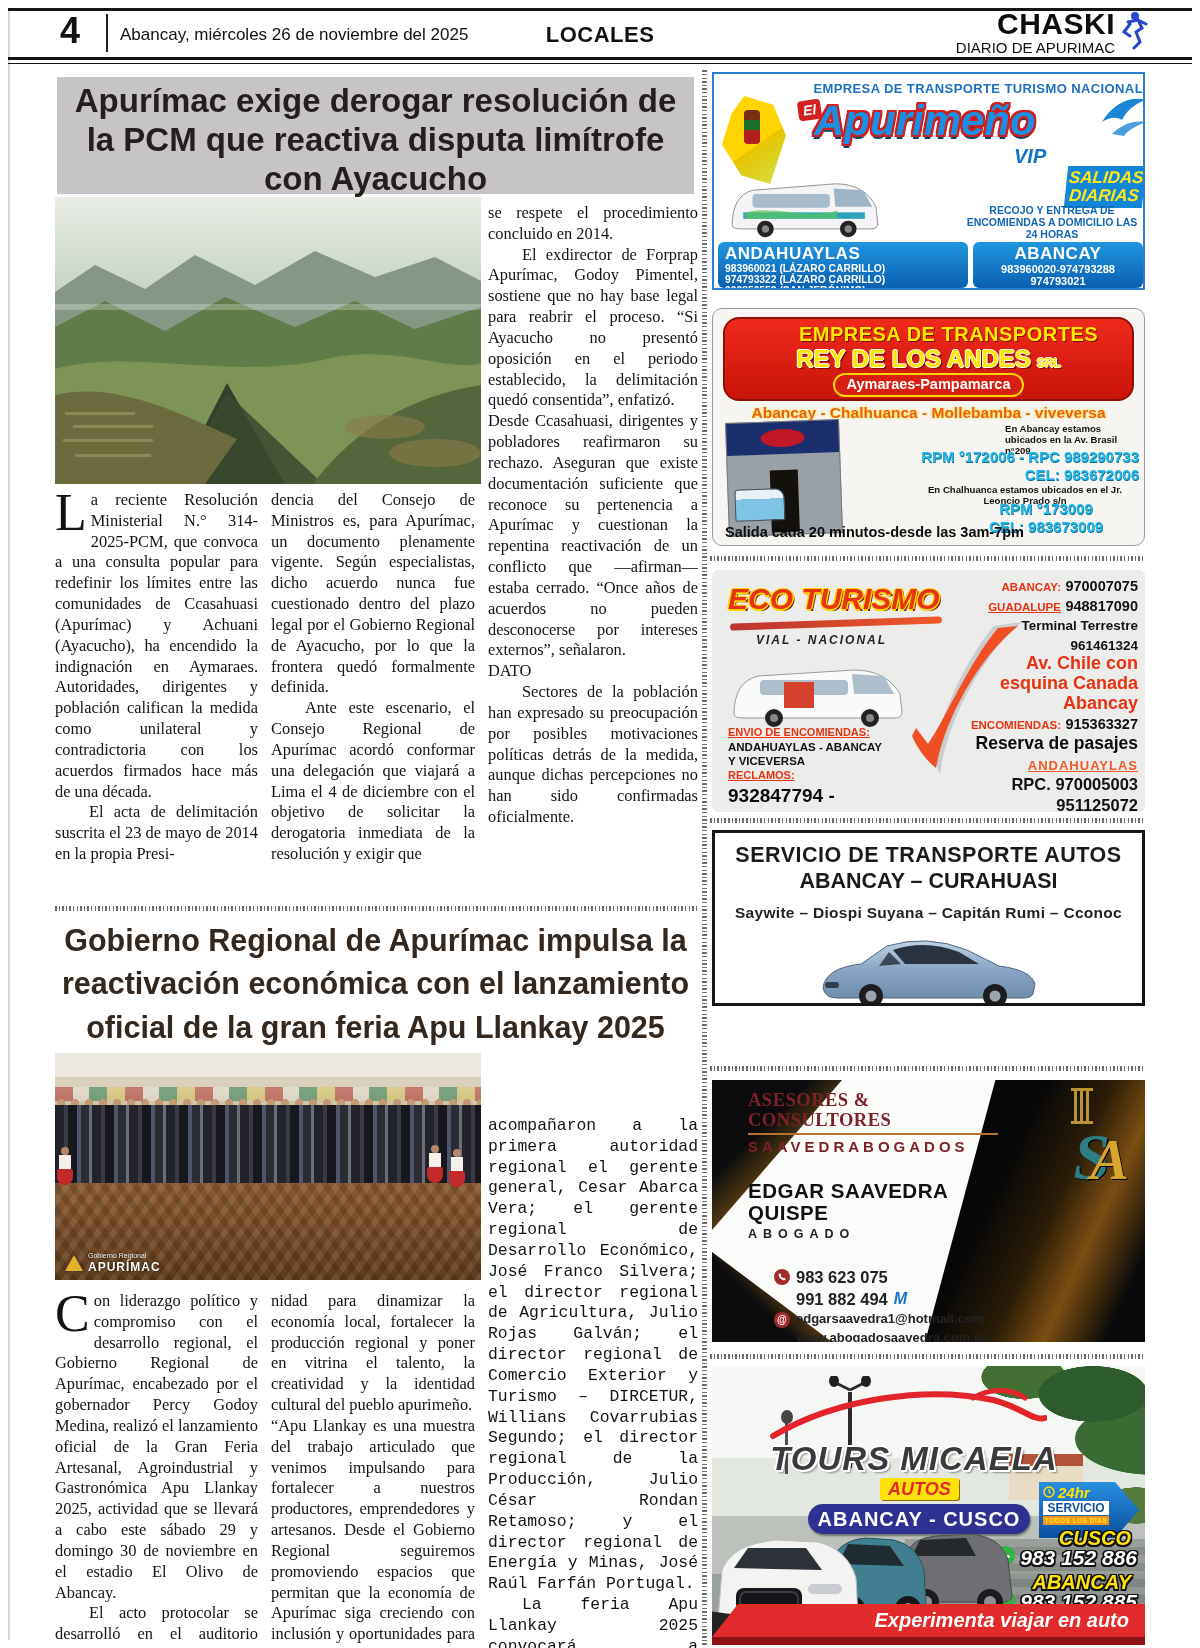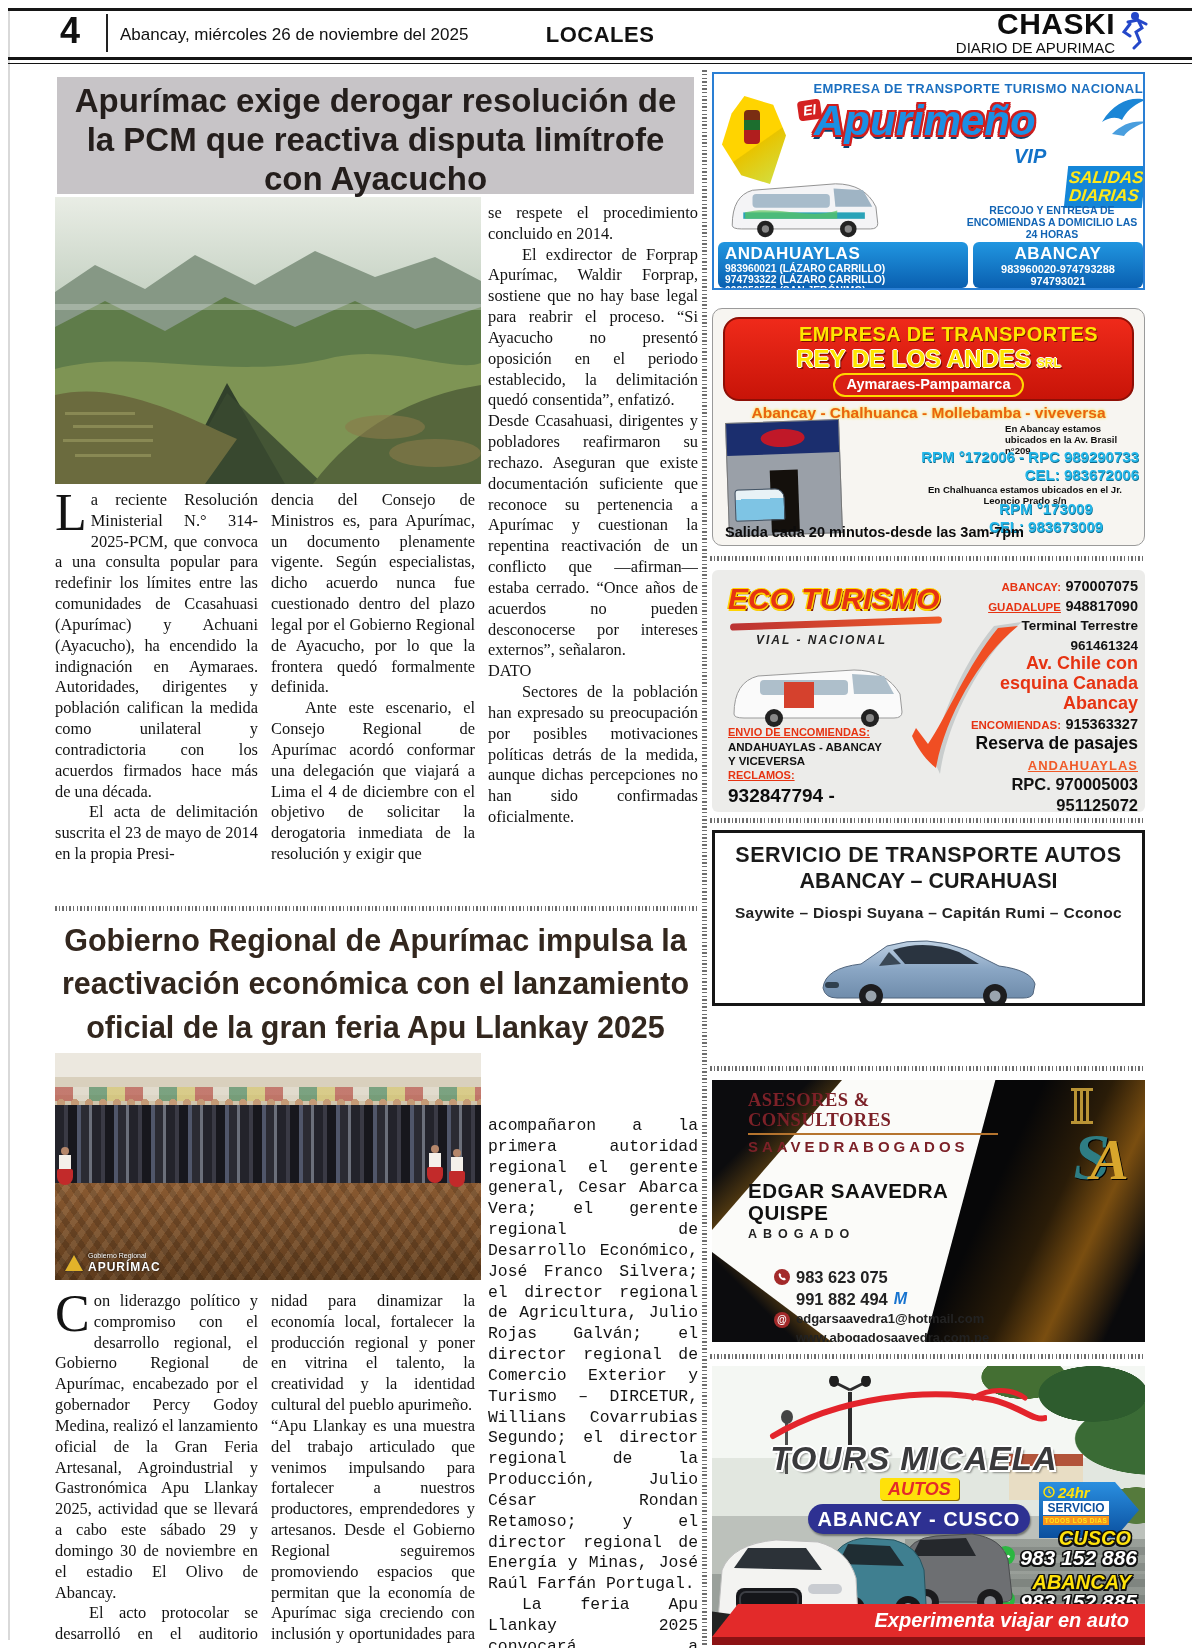--- a/index.html
+++ b/index.html
@@ -274,7 +274,7 @@
   </div>
   <div class="abs col" id="a1c3">
     <p>se respete el procedimiento concluido en 2014.</p>
-    <p class="ind">El exdirector de Forprap Apurímac, Waldir Forprap, sostiene que no hay base legal para reabrir el proceso. “Si Ayacucho no presentó oposición en el periodo establecido, la delimitación quedó consentida”, enfatizó.</p>
+    <p class="ind">El exdirector de Forprap Apurímac, Godoy Pimentel, sostiene que no hay base legal para reabrir el proceso. “Si Ayacucho no presentó oposición en el periodo establecido, la delimitación quedó consentida”, enfatizó.</p>
     <p>Desde Ccasahuasi, dirigentes y pobladores reafirmaron su rechazo. Aseguran que existe documentación suficiente que reconoce su pertenencia a Apurímac y cuestionan la repentina reactivación de un conflicto que —afirman— estaba cerrado. “Once años de acuerdos no pueden desconocerse por intereses externos”, señalaron.</p>
     <p>DATO</p>
     <p class="ind">Sectores de la población han expresado su preocupación por posibles motivaciones políticas detrás de la medida, aunque dichas percepciones no han sido confirmadas oficialmente.</p>

